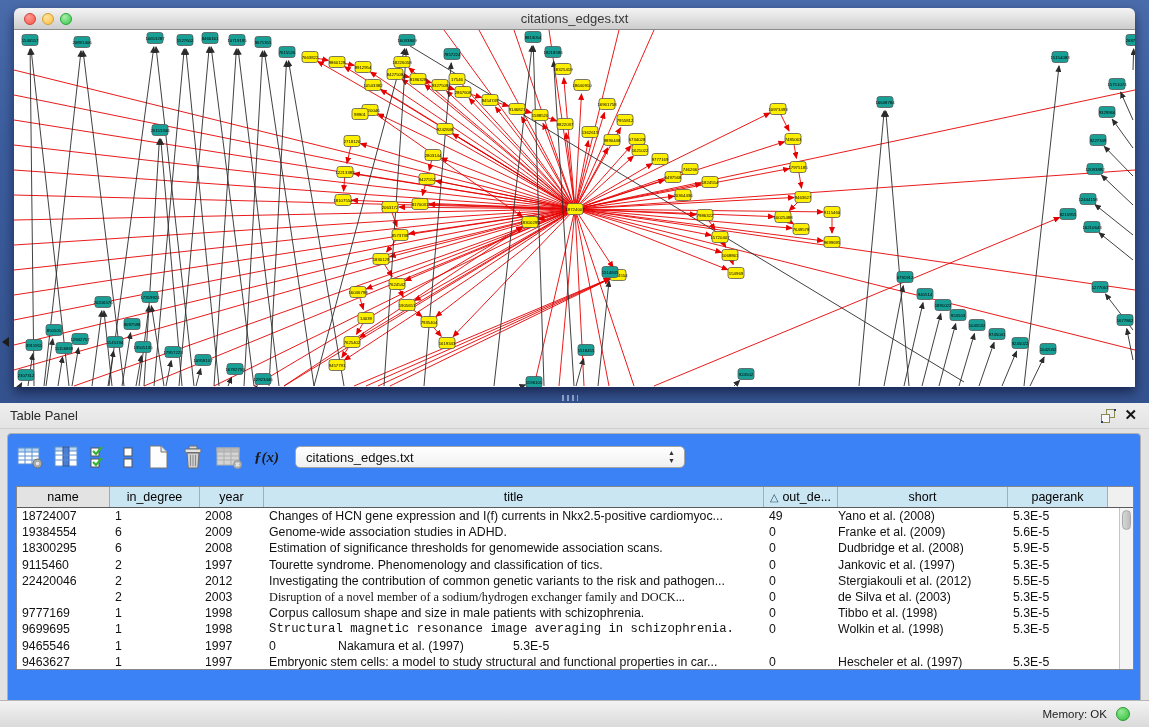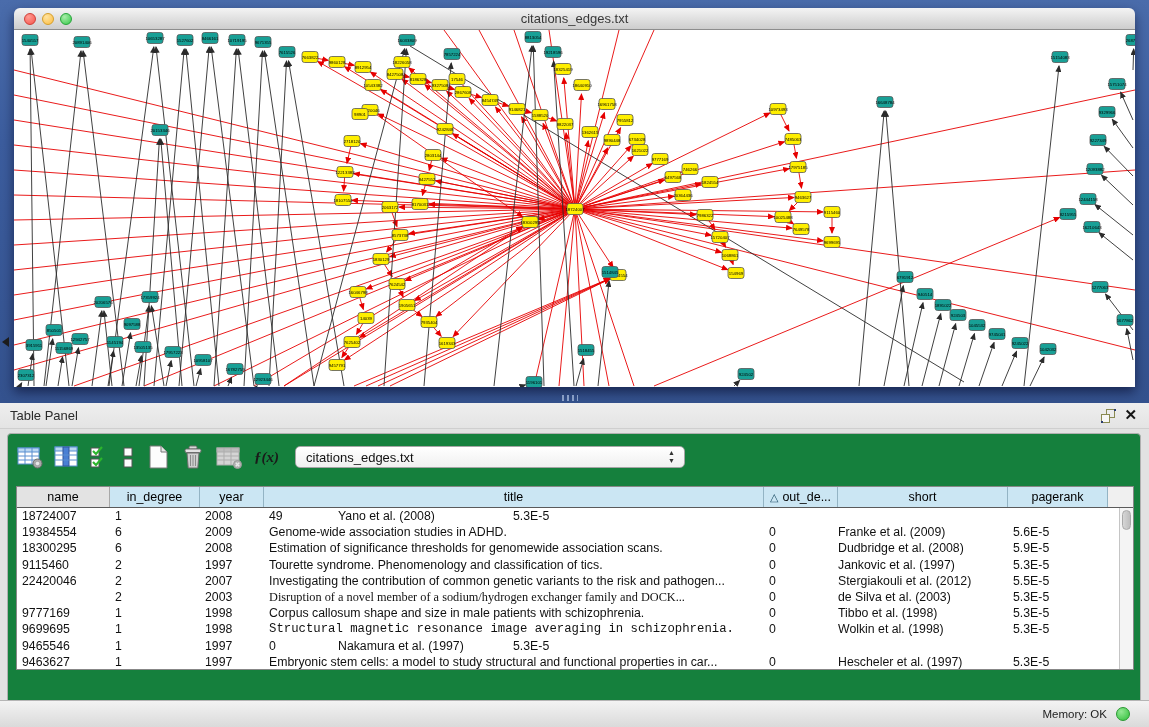--- a/index.html
+++ b/index.html
@@ -35,7 +35,7 @@
   
   .panel-body{position:absolute;left:0;top:429px;width:1149px;height:271px;background:#e2e2e2;}
   .inset{position:absolute;left:7px;top:4px;width:1134px;height:280px;
-    background:#15803d;border:1px solid #b0b0b0;border-radius:4px;}
+    background:#3b82f6;border:1px solid #b0b0b0;border-radius:4px;}
   .toolbar{position:absolute;left:9px;top:7px;height:32px;display:flex;align-items:center;}
   .icon-btn{margin-right:9px;display:flex;align-items:center;justify-content:center;cursor:pointer;}
   .fx{font-family:"Liberation Serif",serif;font-style:italic;font-weight:bold;font-size:15px;color:#1a1a1a;margin:0 2px;}

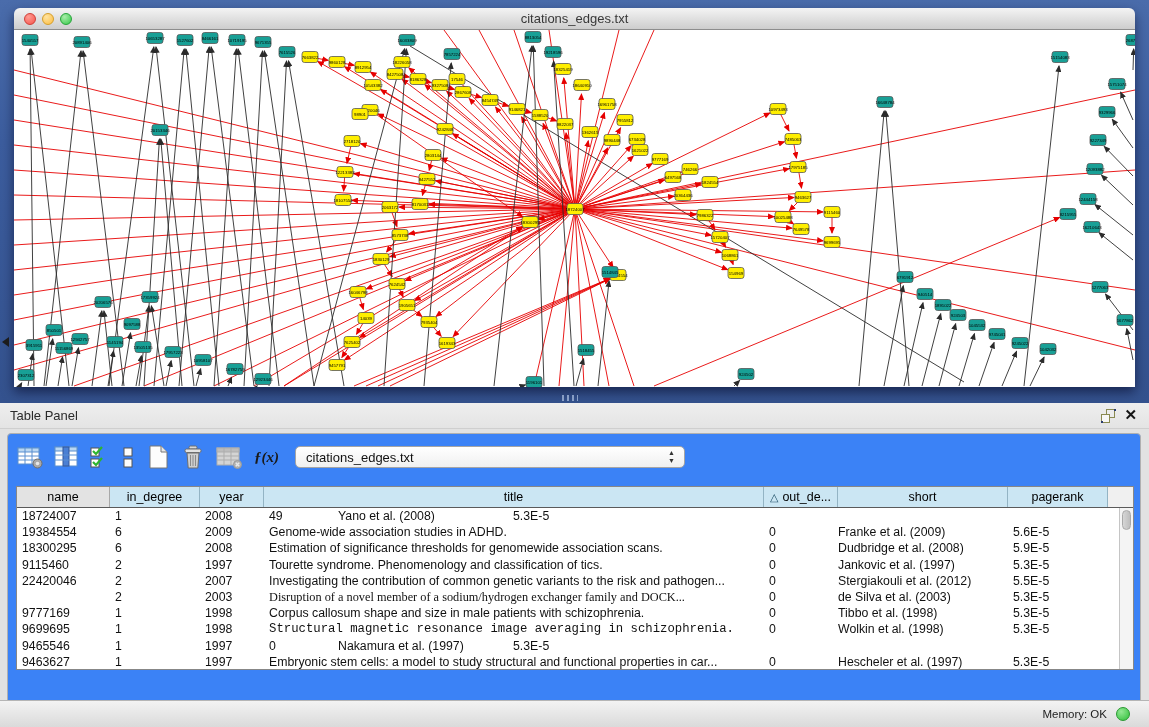--- a/index.html
+++ b/index.html
@@ -861,6 +861,7 @@
               <div class="td" style="width: 93px;">18724007</div>
               <div class="td" style="width: 90px;">1</div>
               <div class="td" style="width: 64px;">2008</div>
+              <div class="td" style="width: 500px;">Changes of HCN gene expression and I(f) currents in Nkx2.5-positive cardiomyoc...</div>
               <div class="td" style="width: 74px;">49</div>
               <div class="td center" style="width: 170px;">Yano et al. (2008)</div>
               <div class="td" style="width: 100px;">5.3E-5</div>

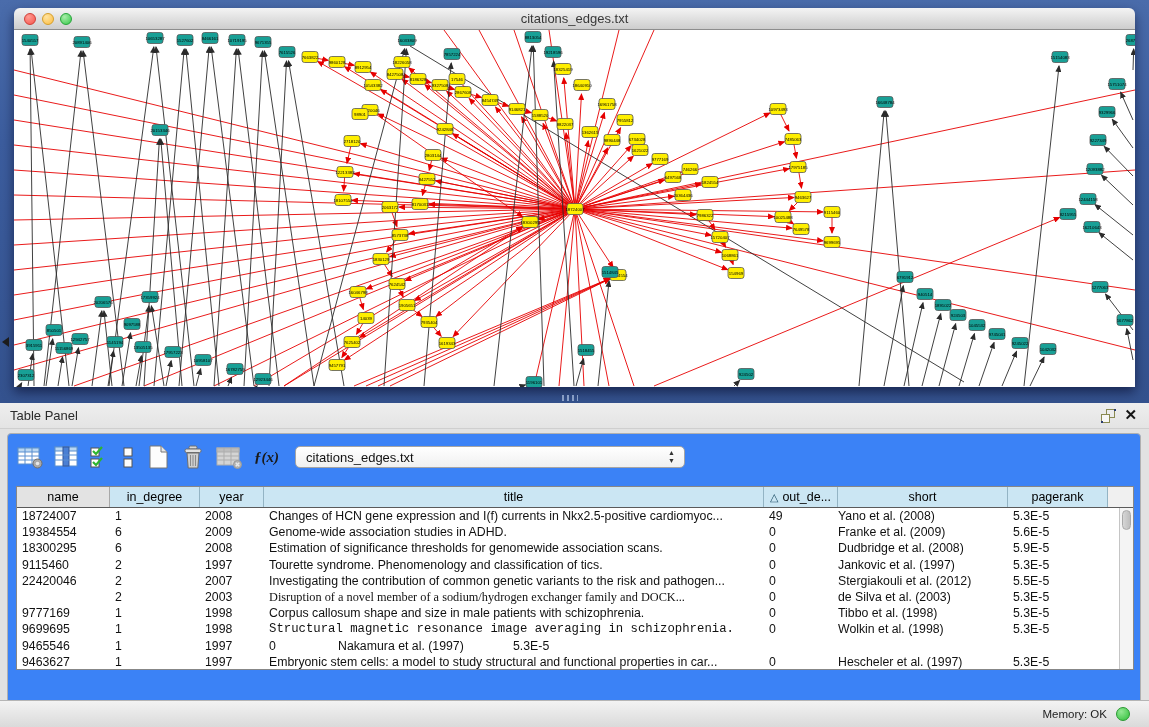--- a/index.html
+++ b/index.html
@@ -896,7 +896,7 @@
             <div class="trow">
               <div class="td" style="width: 93px;">22420046</div>
               <div class="td" style="width: 90px;">2</div>
-              <div class="td" style="width: 64px;">2007</div>
+              <div class="td" style="width: 64px;">2012</div>
               <div class="td" style="width: 500px;">Investigating the contribution of common genetic variants to the risk and pathogen...</div>
               <div class="td" style="width: 74px;">0</div>
               <div class="td center" style="width: 170px;">Stergiakouli et al. (2012)</div>

